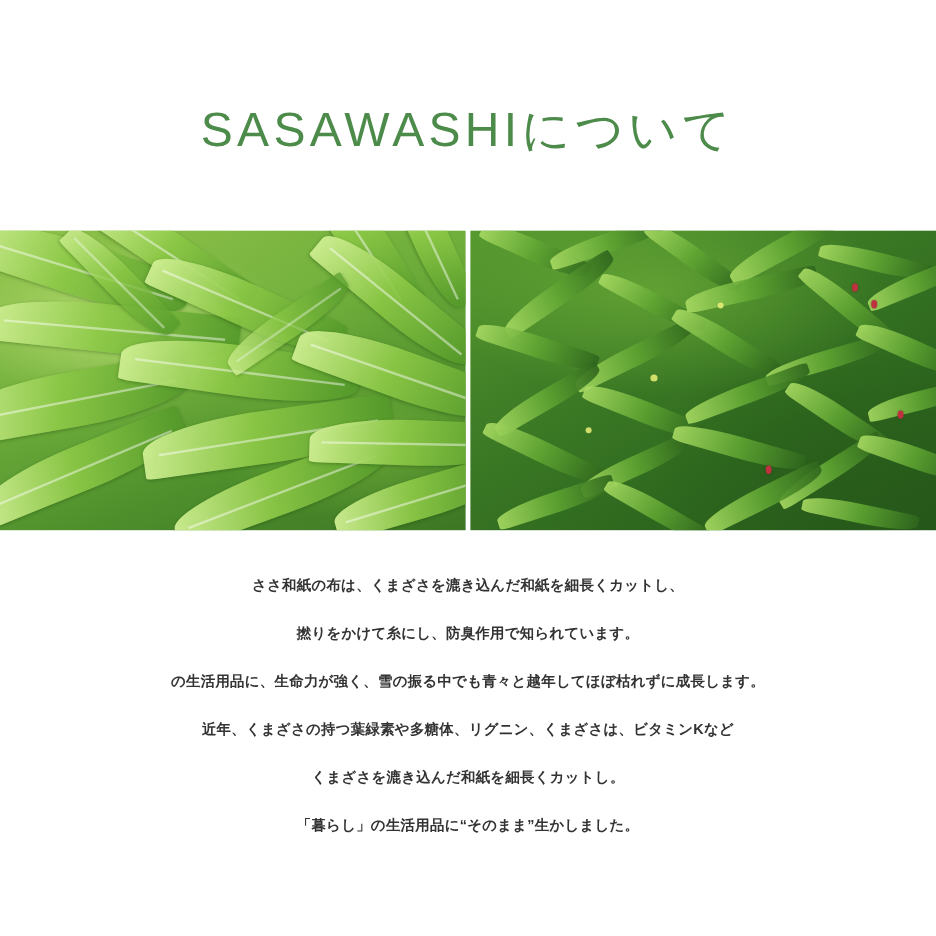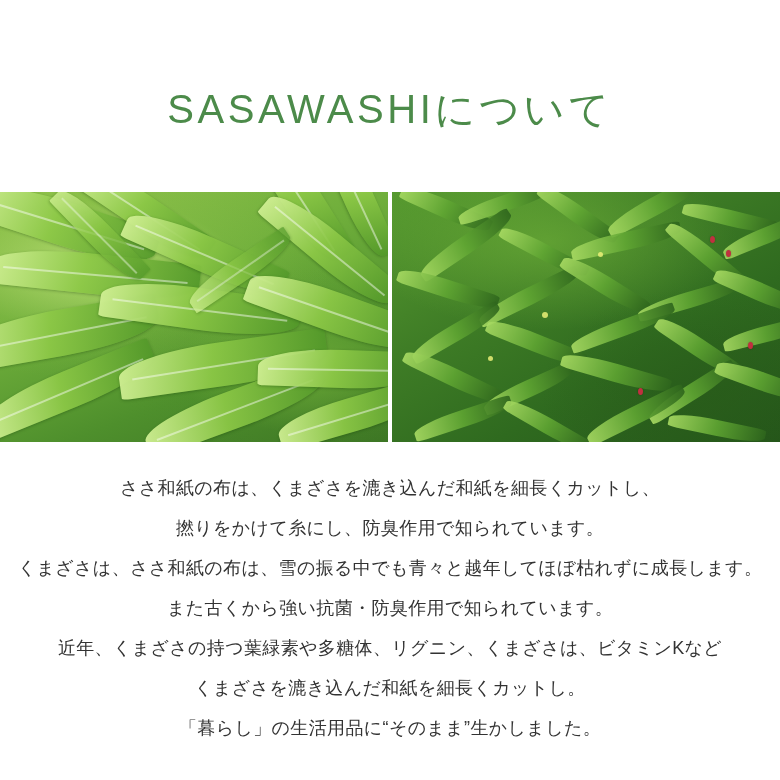--- a/index.html
+++ b/index.html
@@ -113,11 +113,12 @@
     margin: 0;
     padding: 0;
     color: #333333;
-    font-size: 18px;
+    font-size: 12px;
     line-height: 40px;
     letter-spacing: 0.02em;
     font-family: "Liberation Sans", sans-serif;
     white-space: nowrap;
+    font-weight: bold;
   }
 </style>
 </head>

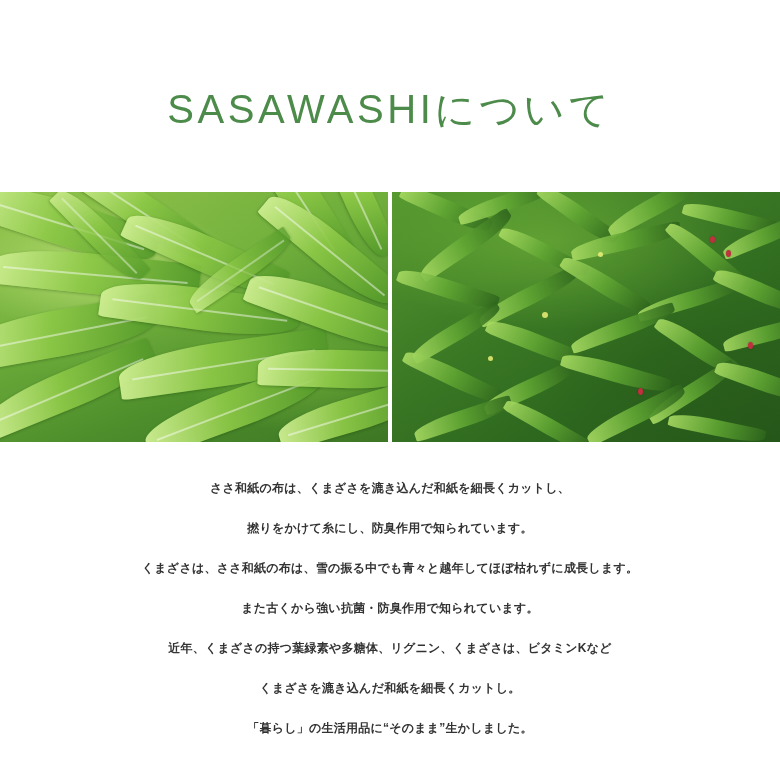--- a/index.html
+++ b/index.html
@@ -196,7 +196,7 @@
   <div class="body-text">
     <p>ささ和紙の布は、くまざさを漉き込んだ和紙を細長くカットし、</p>
     <p>撚りをかけて糸にし、防臭作用で知られています。</p>
-    <p>くまざさは、ささ和紙の布は、雪の振る中でも青々と越年してほぼ枯れずに成長します。</p>
+    <p>の生活用品に、生命力が強く、雪の振る中でも青々と越年してほぼ枯れずに成長します。</p>
     <p>また古くから強い抗菌・防臭作用で知られています。</p>
     <p>近年、くまざさの持つ葉緑素や多糖体、リグニン、くまざさは、ビタミンKなど</p>
     <p>くまざさを漉き込んだ和紙を細長くカットし。</p>

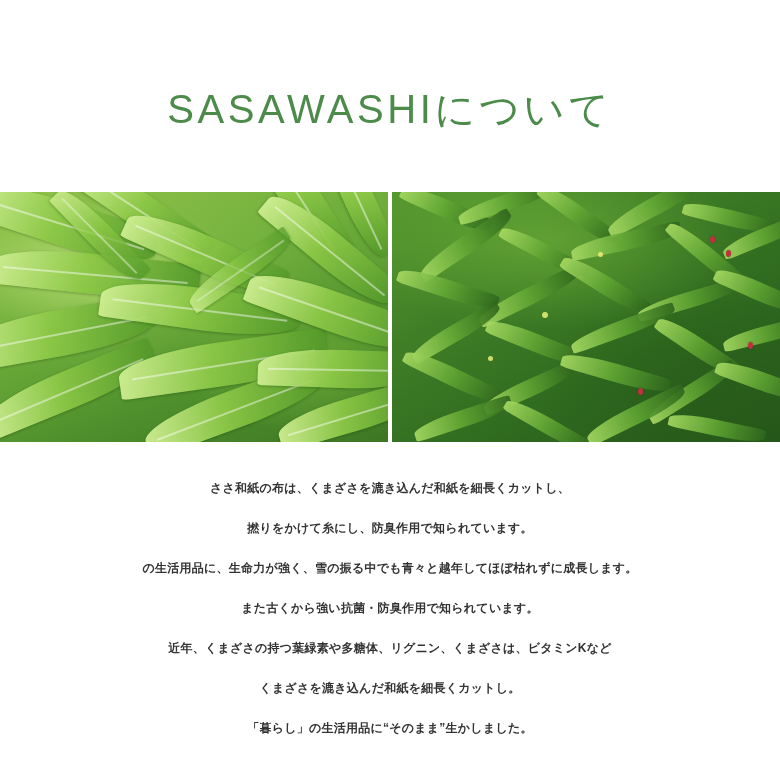--- a/index.html
+++ b/index.html
@@ -197,7 +197,6 @@
     <p>ささ和紙の布は、くまざさを漉き込んだ和紙を細長くカットし、</p>
     <p>撚りをかけて糸にし、防臭作用で知られています。</p>
     <p>の生活用品に、生命力が強く、雪の振る中でも青々と越年してほぼ枯れずに成長します。</p>
-    <p>また古くから強い抗菌・防臭作用で知られています。</p>
     <p>近年、くまざさの持つ葉緑素や多糖体、リグニン、くまざさは、ビタミンKなど</p>
     <p>くまざさを漉き込んだ和紙を細長くカットし。</p>
     <p>「暮らし」の生活用品に“そのまま”生かしました。</p>

